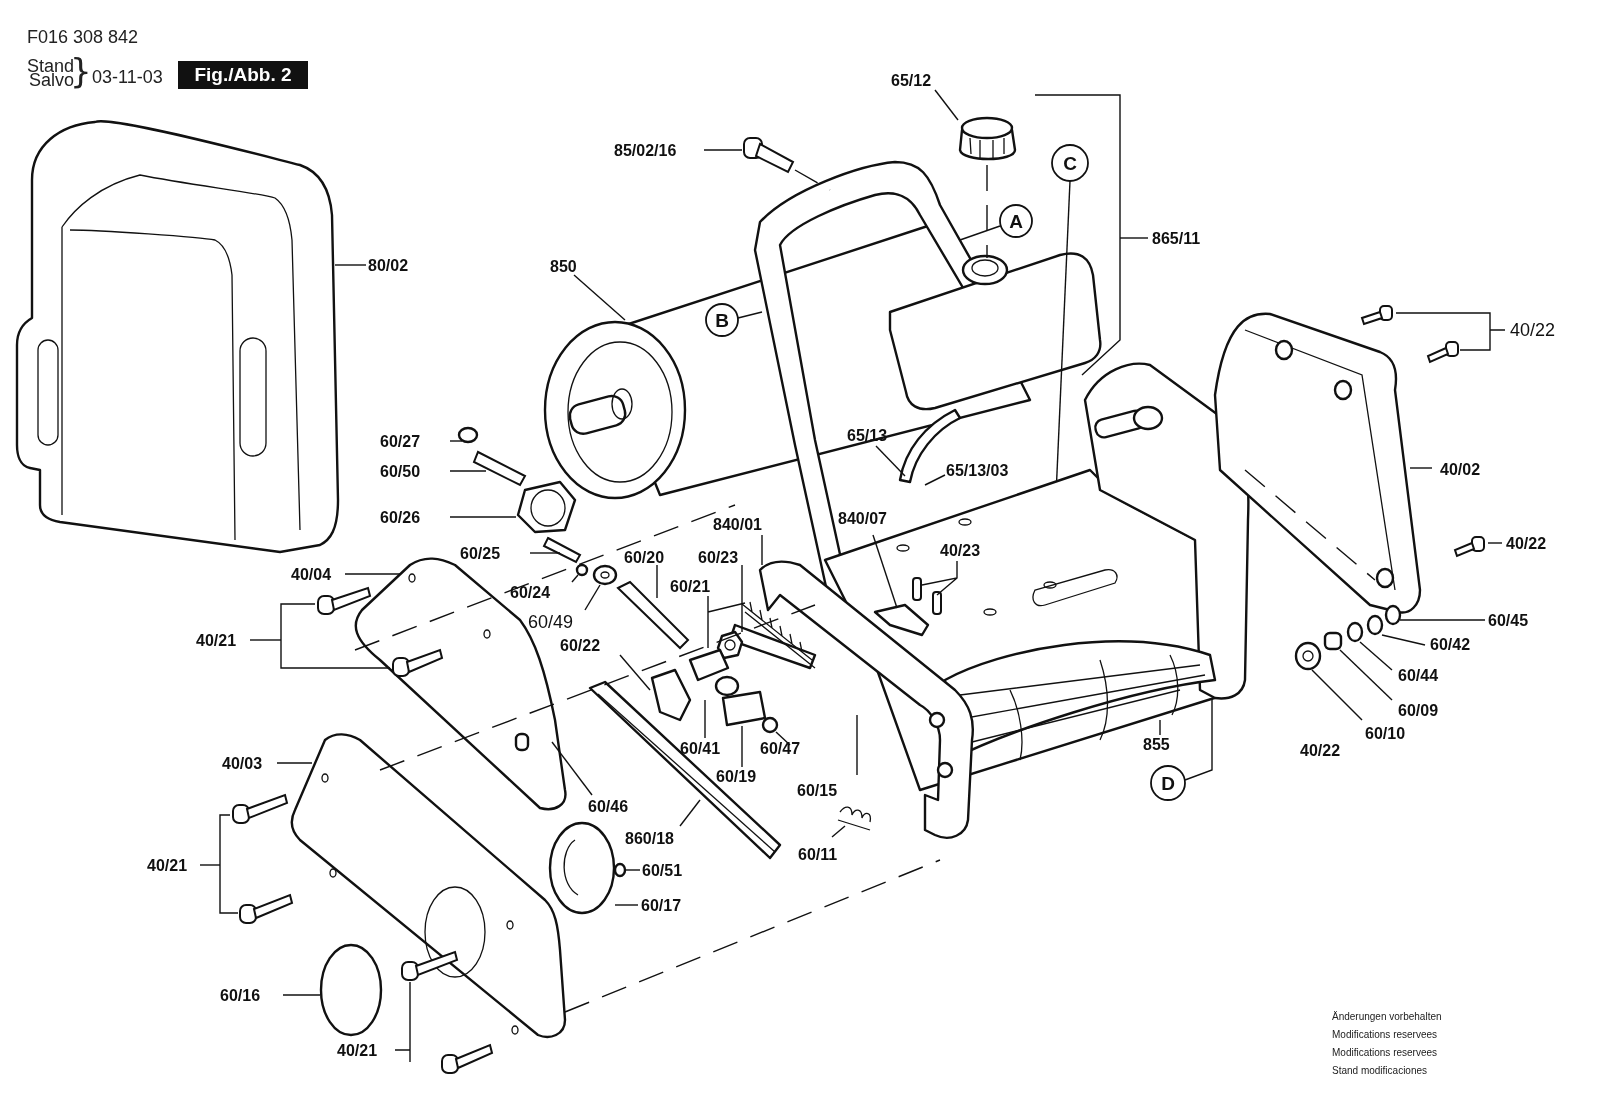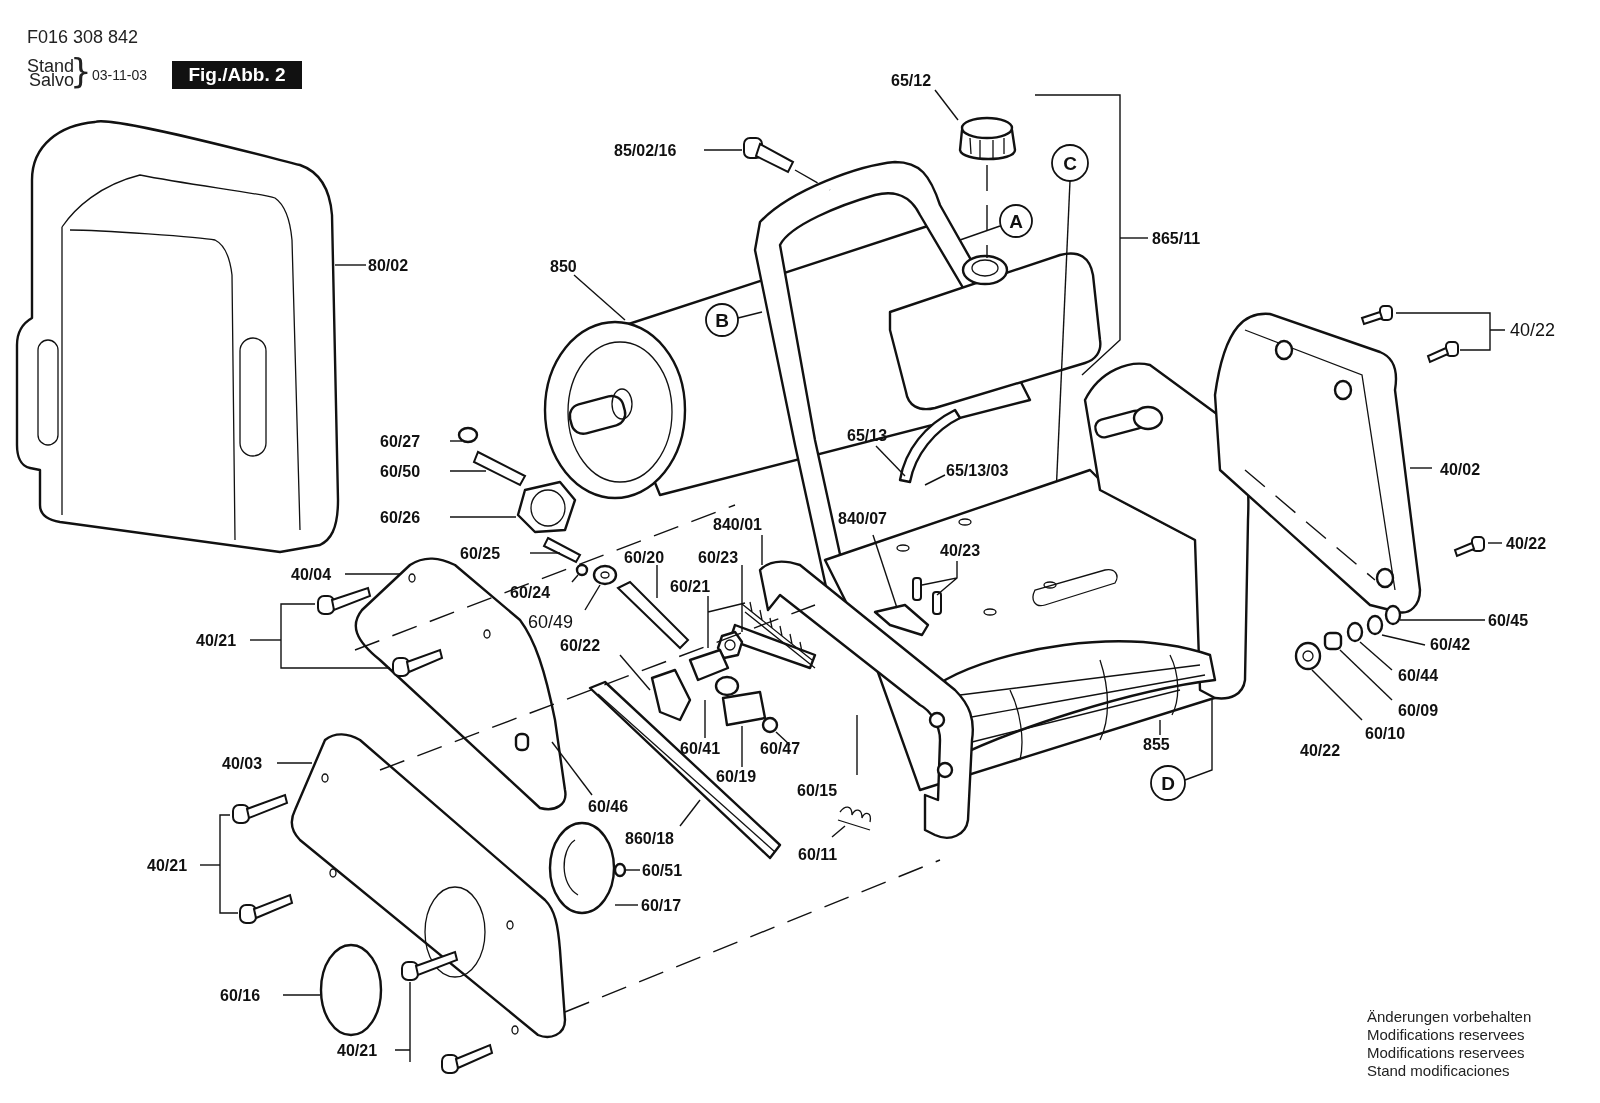--- a/index.html
+++ b/index.html
@@ -8,7 +8,7 @@
   .doc-no { position:absolute; left:27px; top:27px; font-size:18px; color:#222; }
   .stand { position:absolute; left:27px; top:59px; font-size:18px; line-height:14px; color:#222;text-align:right; }
   .brace { position:absolute; left:70px; top:54px; font-size:34px; line-height:34px; color:#222; font-family:"DejaVu Sans", sans-serif; }
-  .date { position:absolute; left:92px; top:67px; font-size:14px; color:#222; }
+  .date { position:absolute; left:92px; top:67px; font-size:18px; color:#222; }
   .fig { position:absolute; left:172px; top:61px; width:130px; height:28px; background:#111; color:#fff; font-weight:bold; font-size:19px; line-height:28px; text-align:center; }
   .note { position:absolute; left:1367px; top:1008px; font-size:15px; line-height:18px; color:#222; }
   .note div { white-space:nowrap; }

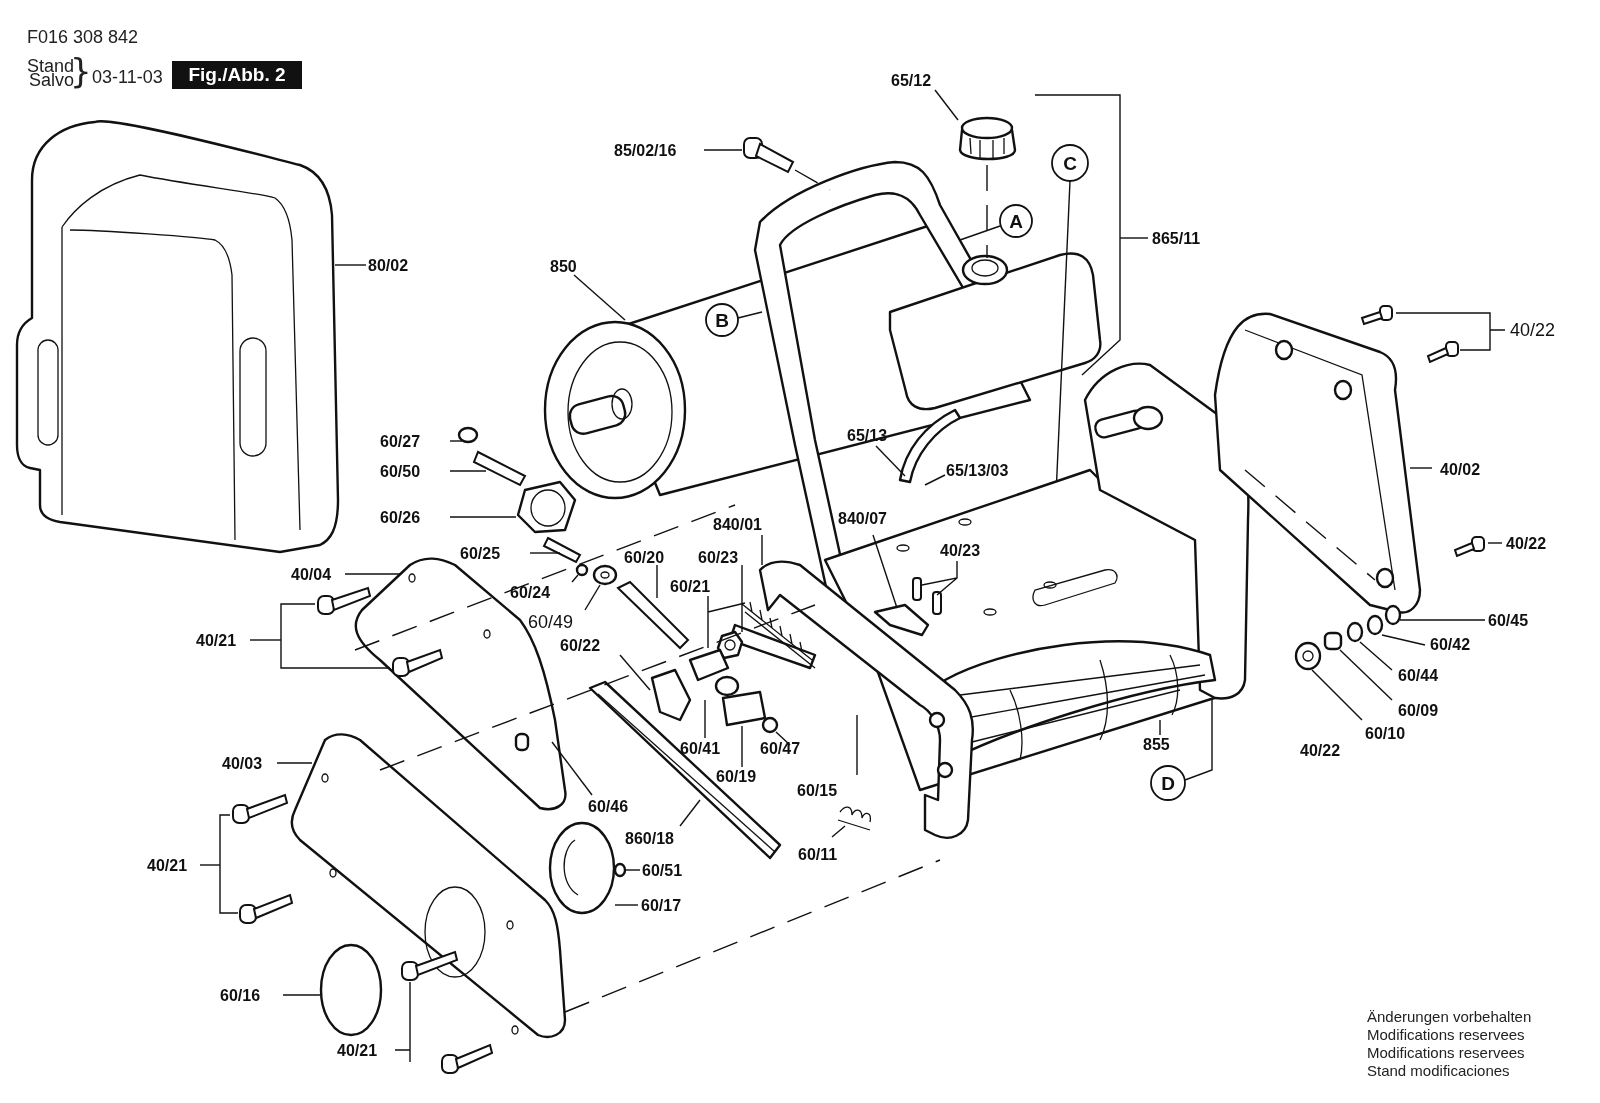--- a/index.html
+++ b/index.html
@@ -9,7 +9,7 @@
   .stand { position:absolute; left:27px; top:59px; font-size:18px; line-height:14px; color:#222;text-align:right; }
   .brace { position:absolute; left:70px; top:54px; font-size:34px; line-height:34px; color:#222; font-family:"DejaVu Sans", sans-serif; }
   .date { position:absolute; left:92px; top:67px; font-size:18px; color:#222; }
-  .fig { position:absolute; left:172px; top:61px; width:130px; height:28px; background:#111; color:#fff; font-weight:bold; font-size:19px; line-height:28px; text-align:center; }
+  .fig { position:absolute; left:178px; top:61px; width:130px; height:28px; background:#111; color:#fff; font-weight:bold; font-size:19px; line-height:28px; text-align:center; }
   .note { position:absolute; left:1367px; top:1008px; font-size:15px; line-height:18px; color:#222; }
   .note div { white-space:nowrap; }
   .lbl { font-family:"Liberation Sans", sans-serif; font-size:16px; font-weight:bold; fill:#111; }

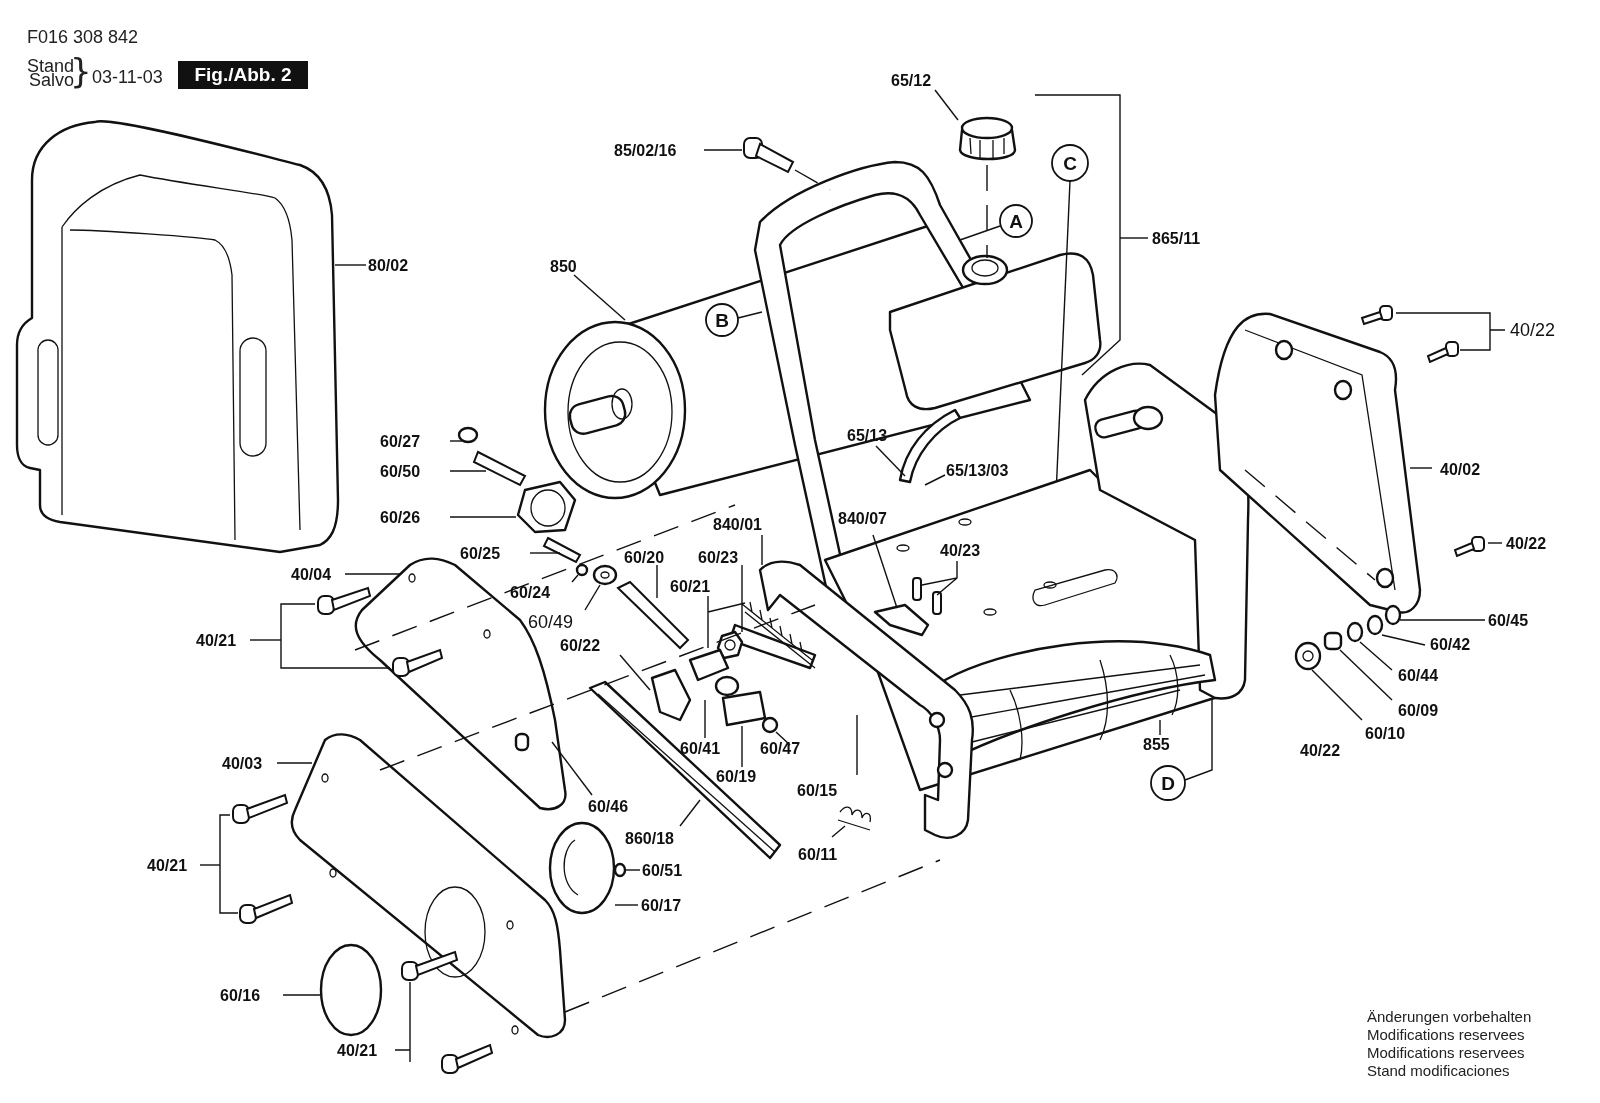--- a/index.html
+++ b/index.html
@@ -10,7 +10,7 @@
   .brace { position:absolute; left:70px; top:54px; font-size:34px; line-height:34px; color:#222; font-family:"DejaVu Sans", sans-serif; }
   .date { position:absolute; left:92px; top:67px; font-size:18px; color:#222; }
   .fig { position:absolute; left:178px; top:61px; width:130px; height:28px; background:#111; color:#fff; font-weight:bold; font-size:19px; line-height:28px; text-align:center; }
-  .note { position:absolute; left:1367px; top:1008px; font-size:15px; line-height:18px; color:#222; }
+  .note { position:absolute; left:1332px; top:1008px; font-size:10px; line-height:18px; color:#222; }
   .note div { white-space:nowrap; }
   .lbl { font-family:"Liberation Sans", sans-serif; font-size:16px; font-weight:bold; fill:#111; }
   .lbl.light { font-weight:normal; font-size:18px; }

